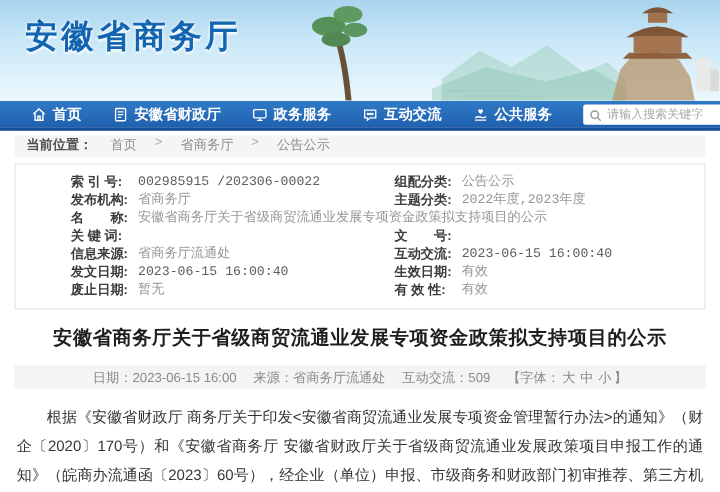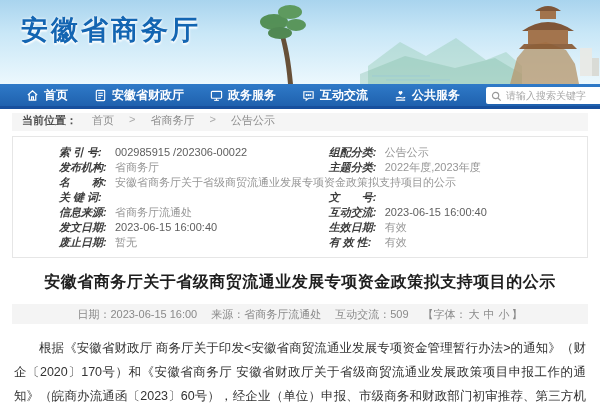--- a/index.html
+++ b/index.html
@@ -61,7 +61,7 @@
   .meta-cell.left{flex:0 0 55%;padding-left:46px;box-sizing:border-box;}
   .meta-cell.left.wide{flex:1;align-items:flex-end;}
   .meta-cell.right{flex:1;align-items:flex-end;}
-  .m-label{flex:none;width:56px;font-weight:bold;color:#3d3d3d;white-space:pre;font-style:italic;}
+  .m-label{flex:none;width:56px;font-weight:bold;color:#3d3d3d;white-space:pre;}
   .m-value{color:#969696;white-space:nowrap;overflow:hidden;}
   .m-value.v-dark{color:#5e5e5e;}
 

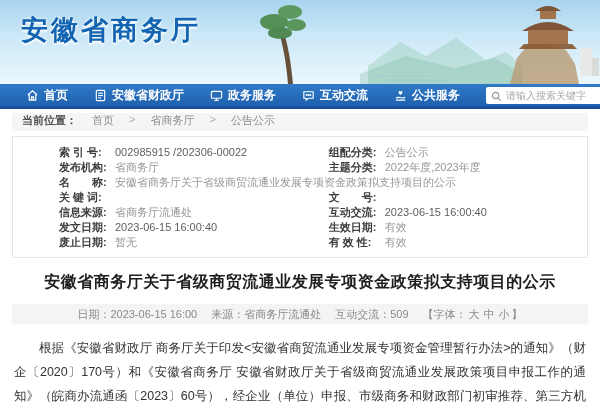--- a/index.html
+++ b/index.html
@@ -62,7 +62,7 @@
   .meta-cell.left.wide{flex:1;align-items:flex-end;}
   .meta-cell.right{flex:1;align-items:flex-end;}
   .m-label{flex:none;width:56px;font-weight:bold;color:#3d3d3d;white-space:pre;}
-  .m-value{color:#969696;white-space:nowrap;overflow:hidden;}
+  .m-value{color:#969696;white-space:nowrap;overflow:hidden;font-family:Liberation Mono, monospace;}
   .m-value.v-dark{color:#5e5e5e;}
 
   

